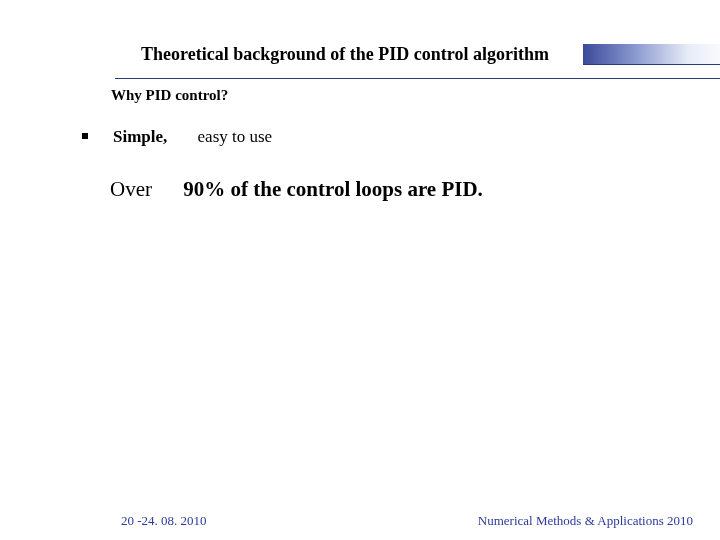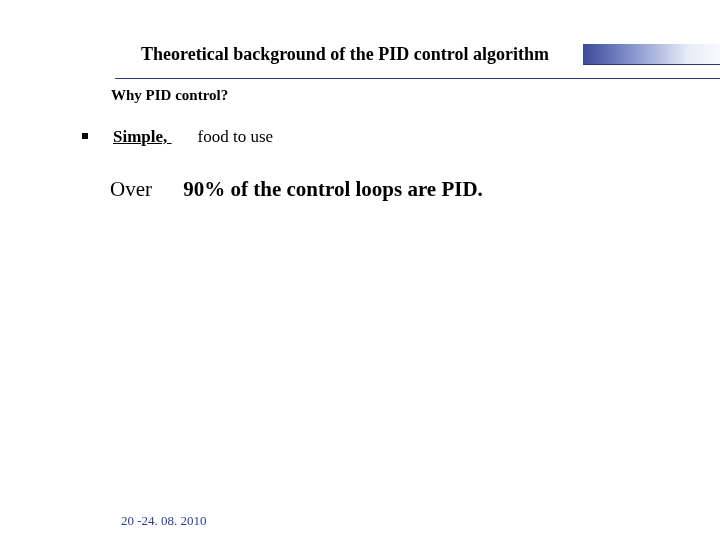--- a/index.html
+++ b/index.html
@@ -87,7 +87,7 @@
     line-height: 22px;
     color: #000;
   }
-  .b { font-weight: bold; text-decoration: underline; }
+  .b { font-weight: bold; }
 
   .statement {
     margin: 28px 0 0 58px;

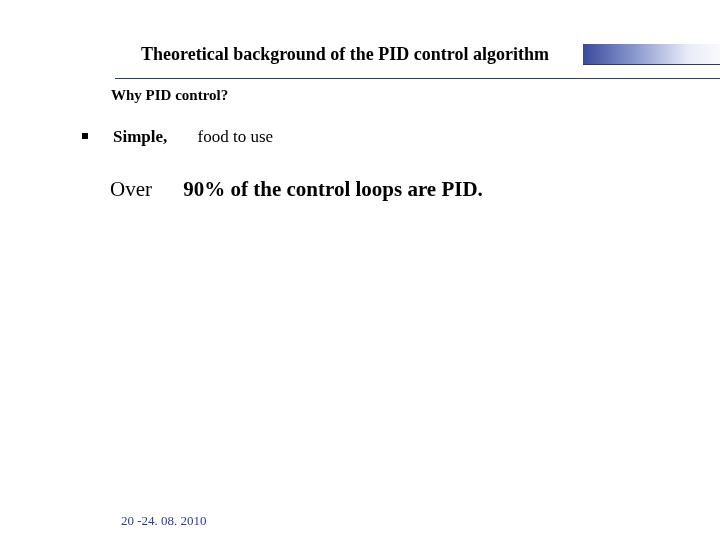--- a/index.html
+++ b/index.html
@@ -133,7 +133,7 @@
   <div class="body">
     <ul class="lvl1">
       <li>
-        <span class="b">Simple, </span><span>food to use</span>
+        <span class="b">Simple, </span><span>easy to use</span>
       </li>
     </ul>
   </div>

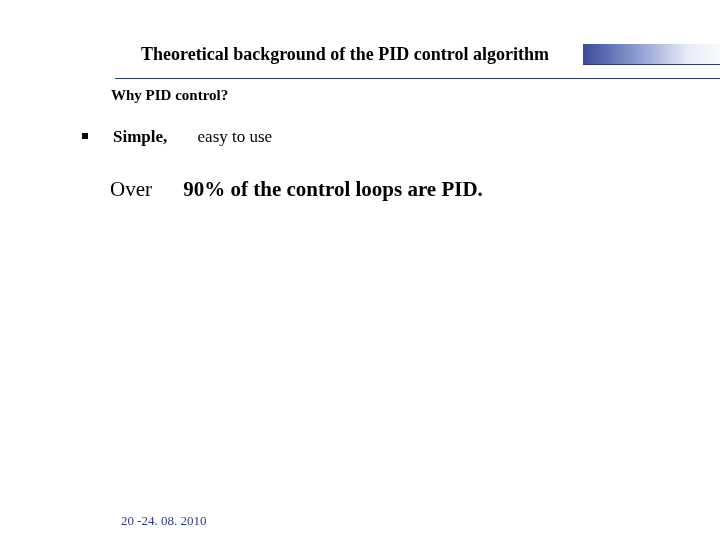--- a/index.html
+++ b/index.html
@@ -144,6 +144,7 @@
 
   <div class="footer">
     <span>20 -24. 08. 2010</span>
+    <span>Numerical Methods &amp; Applications 2010</span>
   </div>
 
 </div>

